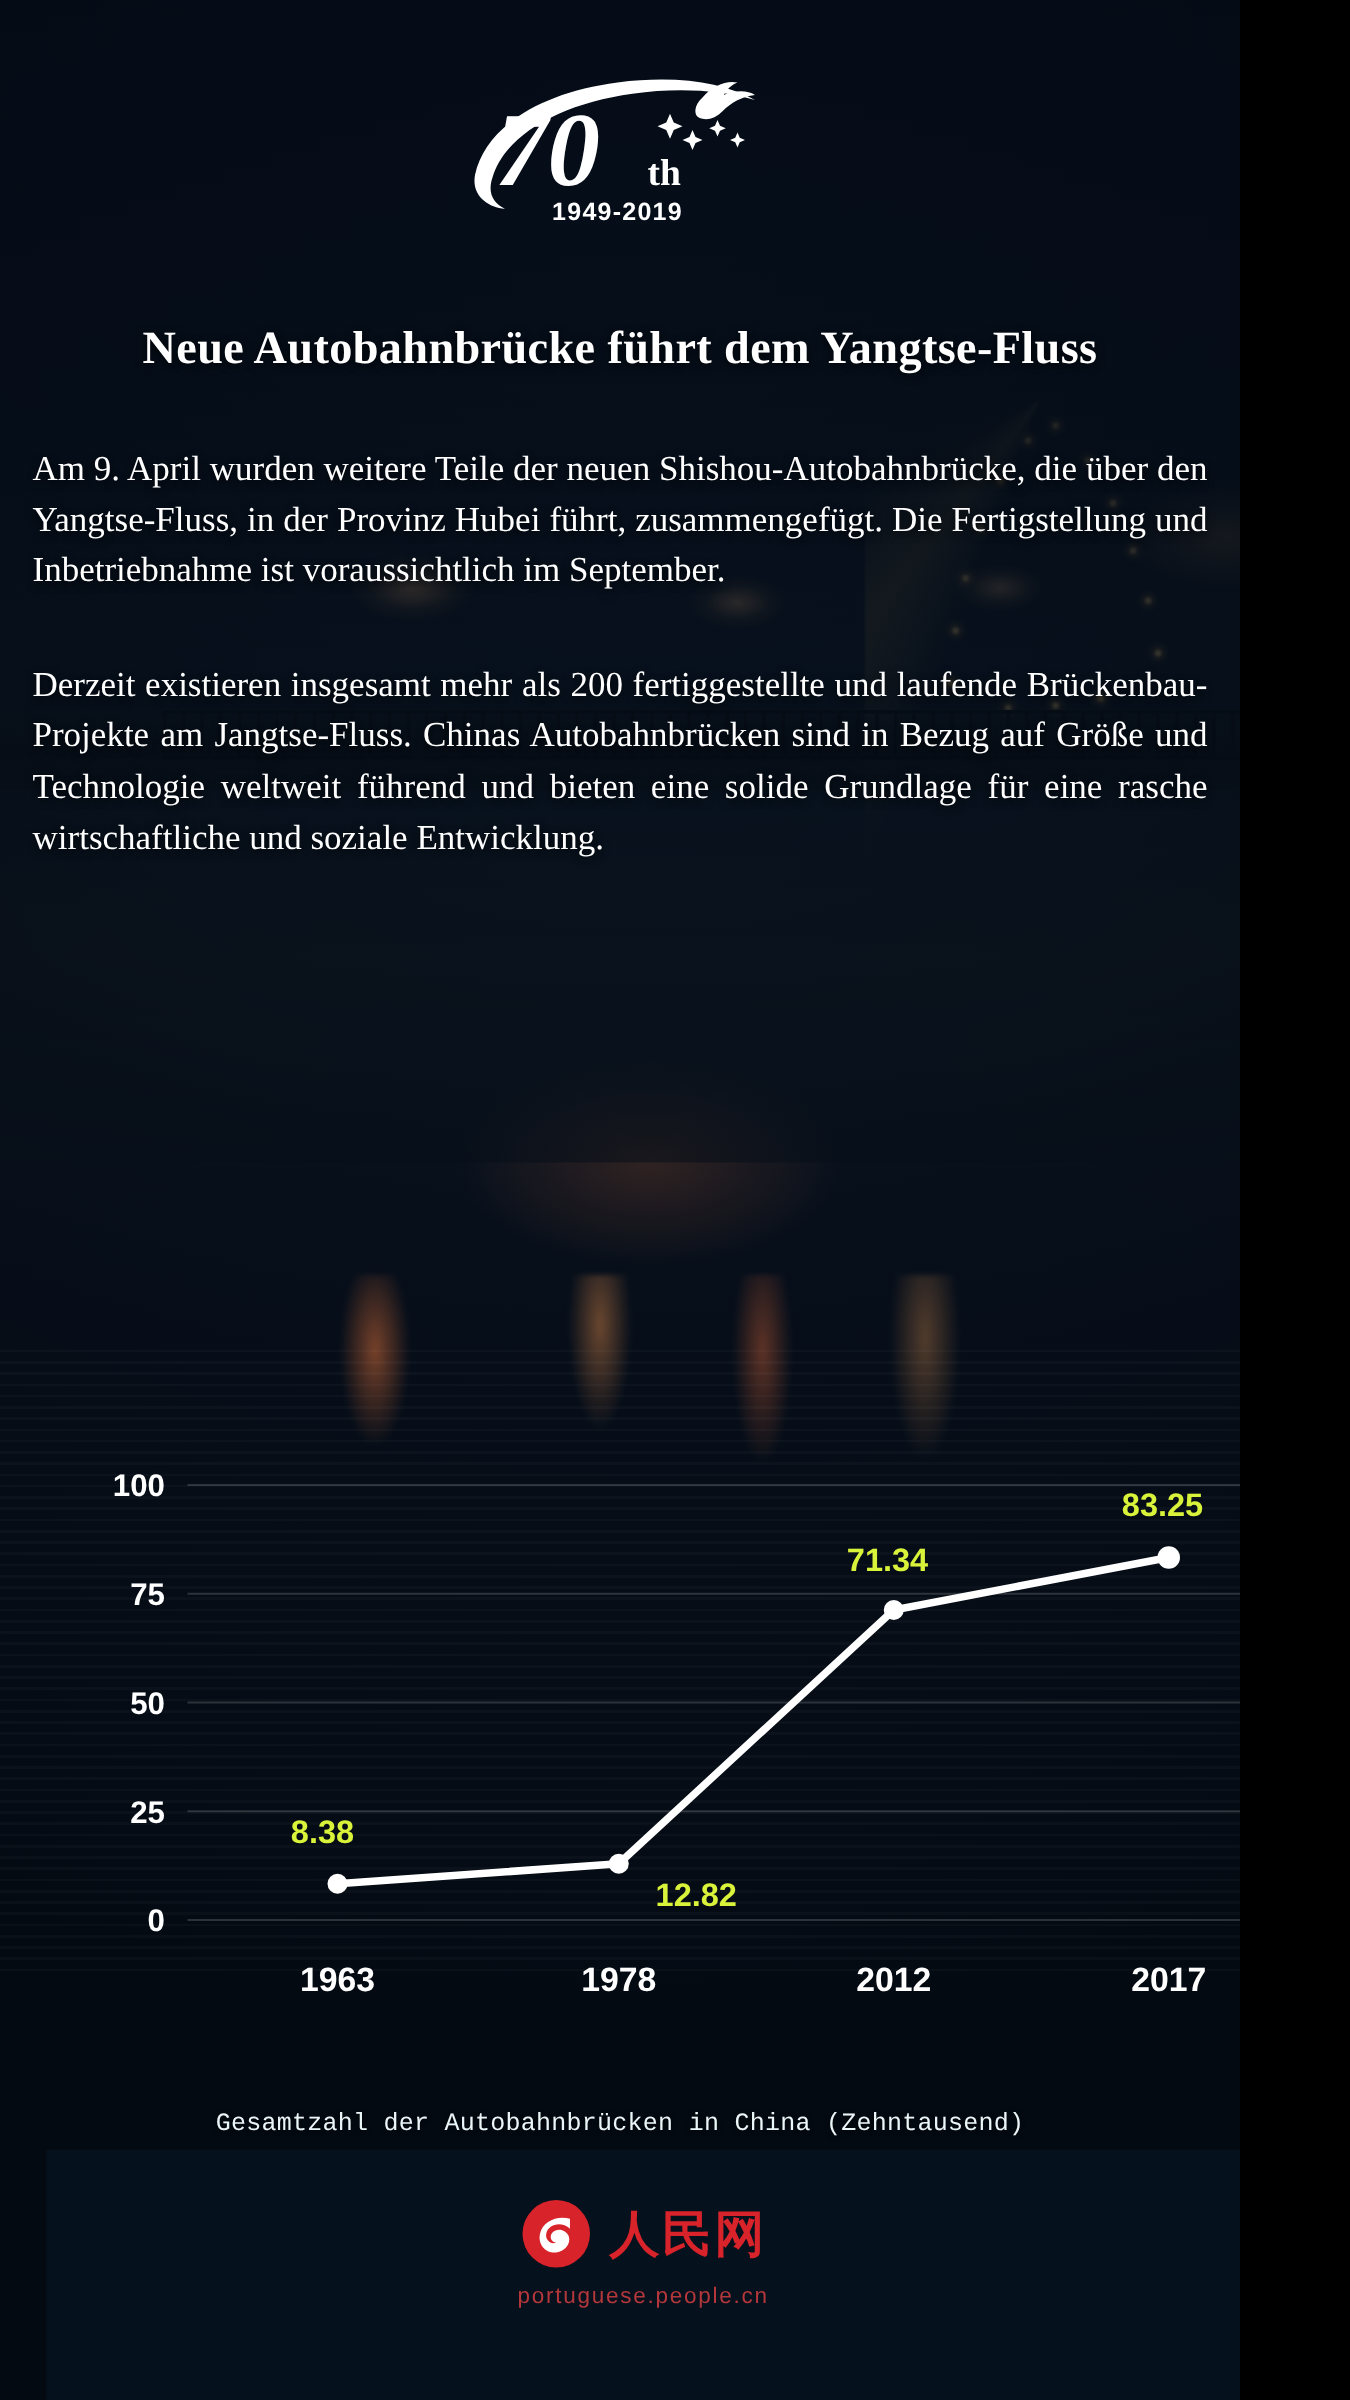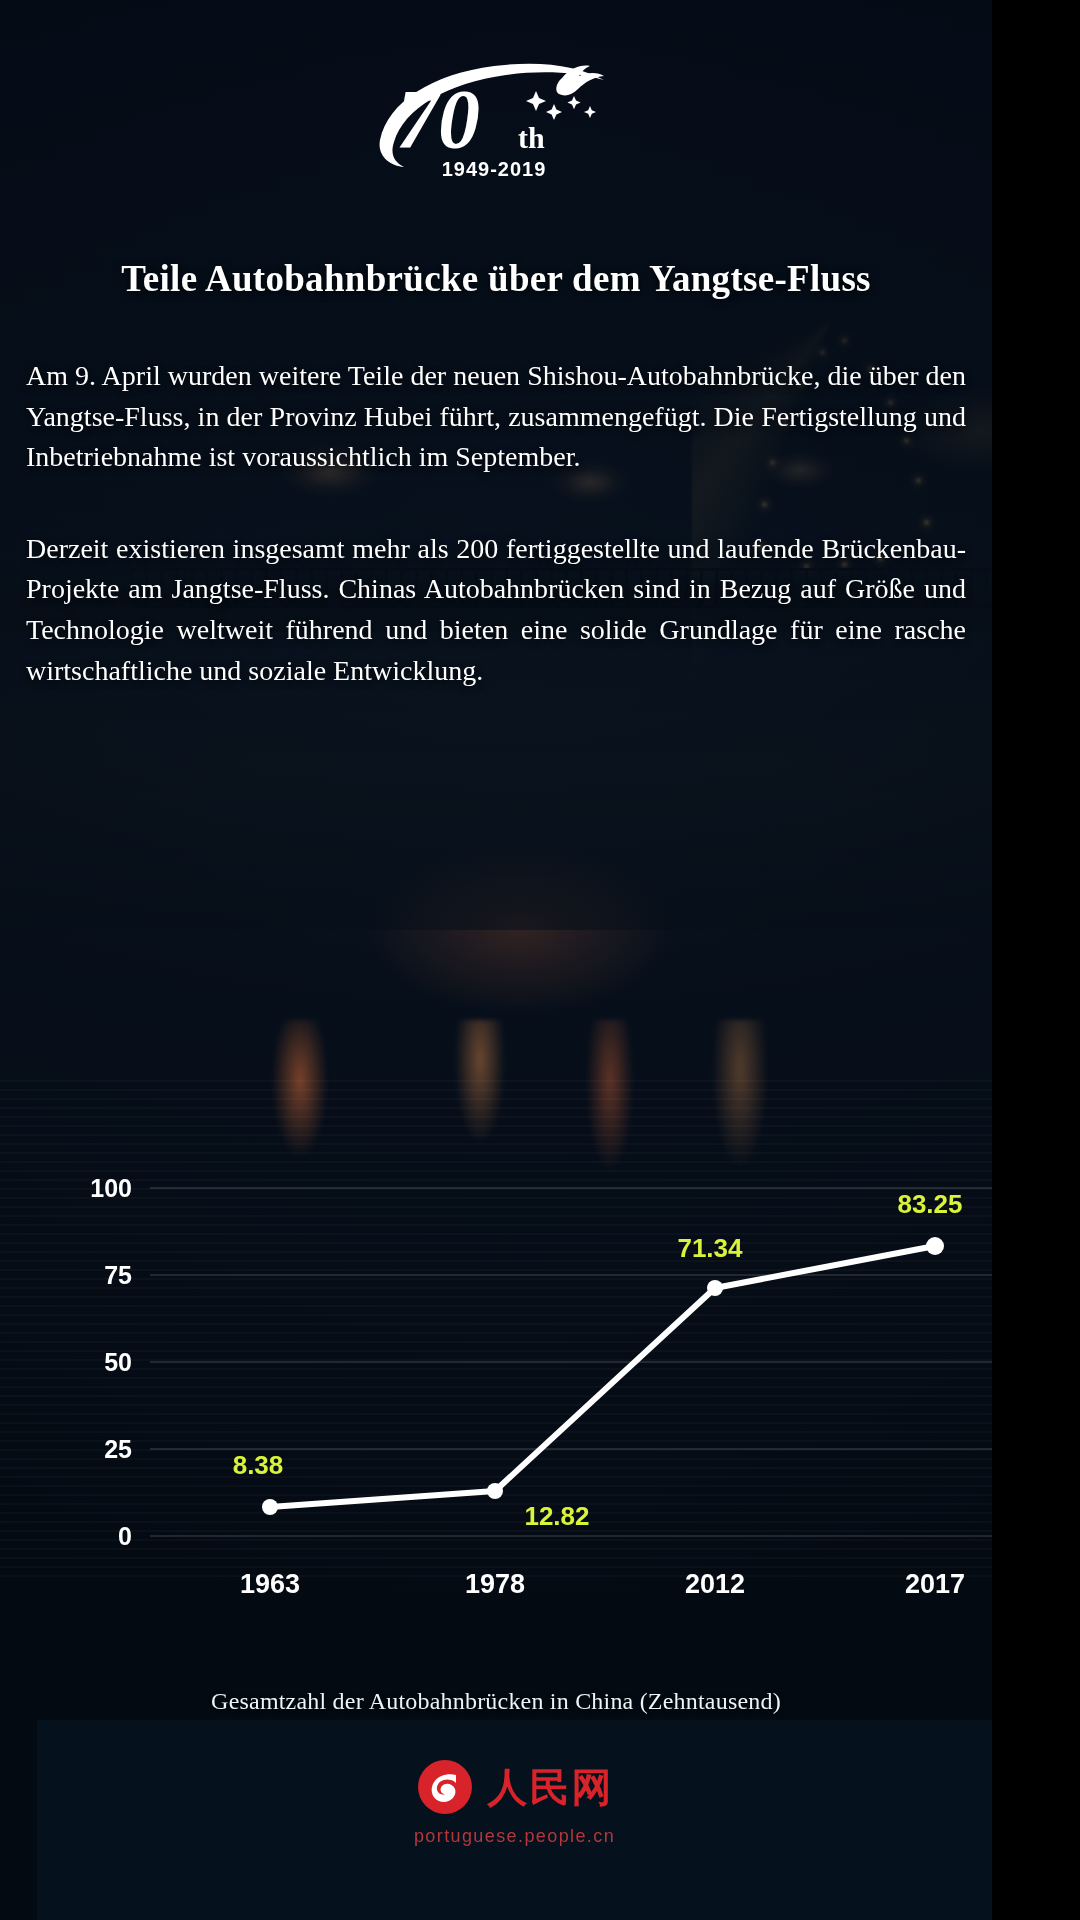--- a/index.html
+++ b/index.html
@@ -304,7 +304,7 @@
     </svg>
   </div>
 
-  <h1 class="headline">Teile Autobahnbrücke über dem Yangtse-Fluss</h1>
+  <h1 class="headline">Neue Autobahnbrücke führt dem Yangtse-Fluss</h1>
 
   <div class="body-copy">
     <p class="para">Am 9. April wurden weitere Teile der neuen Shishou-Autobahnbrücke, die über den Yangtse-Fluss, in der Provinz Hubei führt, zusammengefügt. Die Fertigstellung und Inbetriebnahme ist voraussichtlich im September.</p>

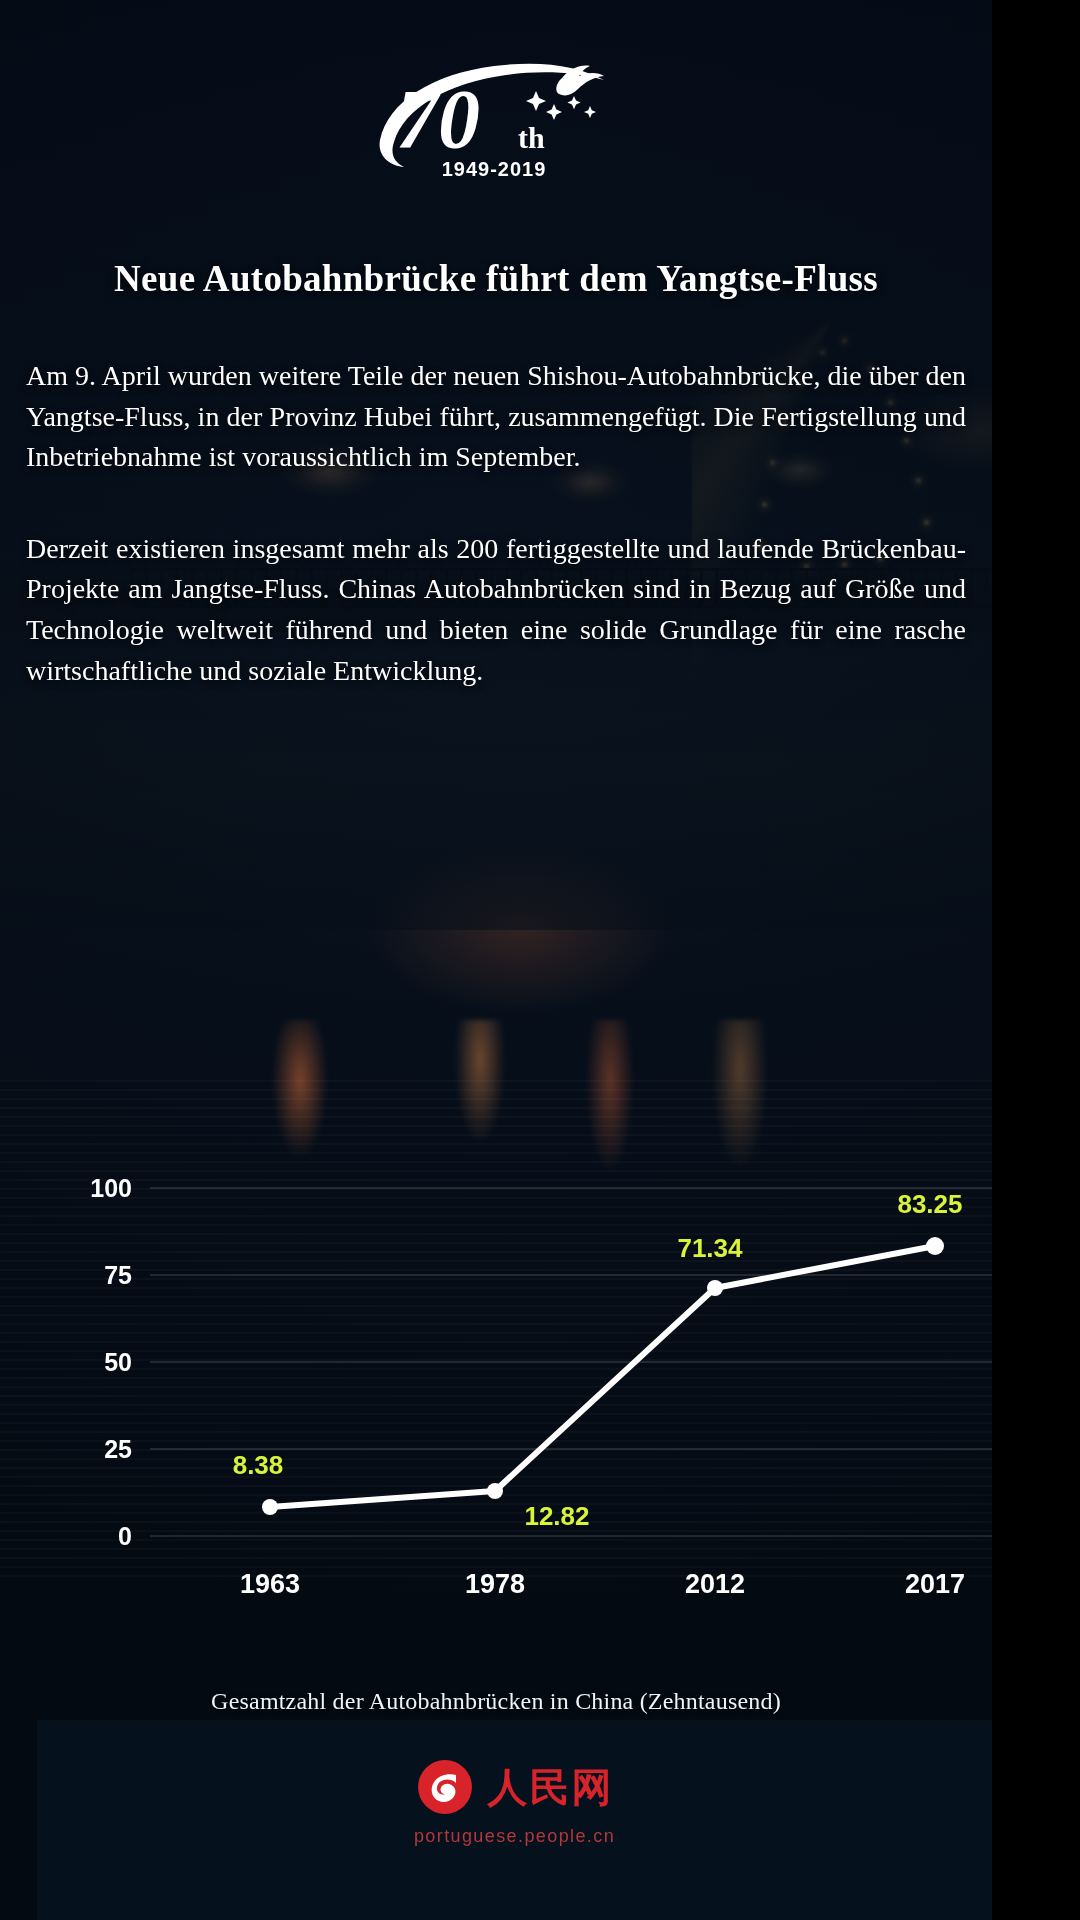--- a/index.html
+++ b/index.html
@@ -178,8 +178,8 @@
     top: 1688px;
     text-align: center;
     color: #eaf6f8;
-    font-family: Liberation Serif, serif;
-    font-size: 24px;
+    font-family: Liberation Mono, monospace;
+    font-size: 20px;
     letter-spacing: 0.2px;
     text-shadow: 0 1px 4px rgba(0,0,0,0.6);
   }

